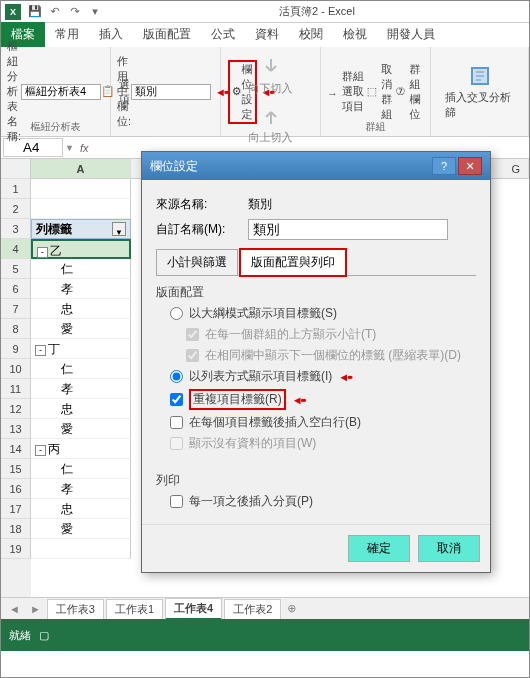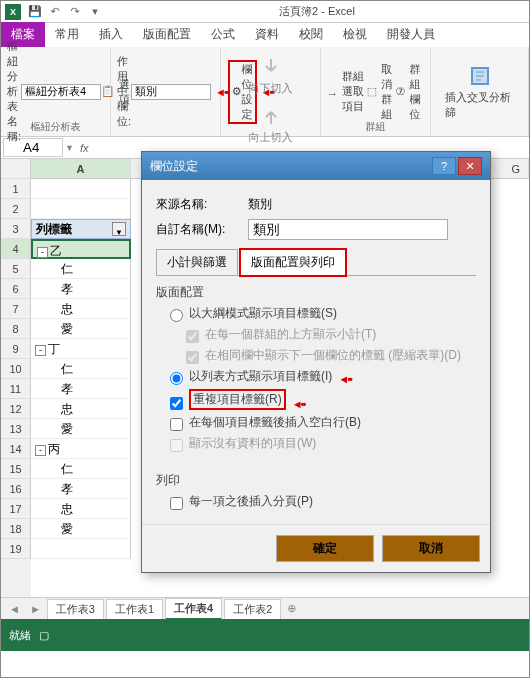--- a/index.html
+++ b/index.html
@@ -14,7 +14,7 @@
 
 .ribbon-tabs { height: 24px; background: #fff; display: flex; align-items: flex-end; font-size: 12px; }
 .tab { padding: 4px 10px; color: #444; cursor: pointer; }
-.tab.active { background: #a21caf; color: #fff; }
+.tab.active { background: #15803d; color: #fff; }
 
 
 .ribbon { height: 90px; background: #f5f5f5; border-bottom: 1px solid #ccc; display: flex; font-size: 11px; }

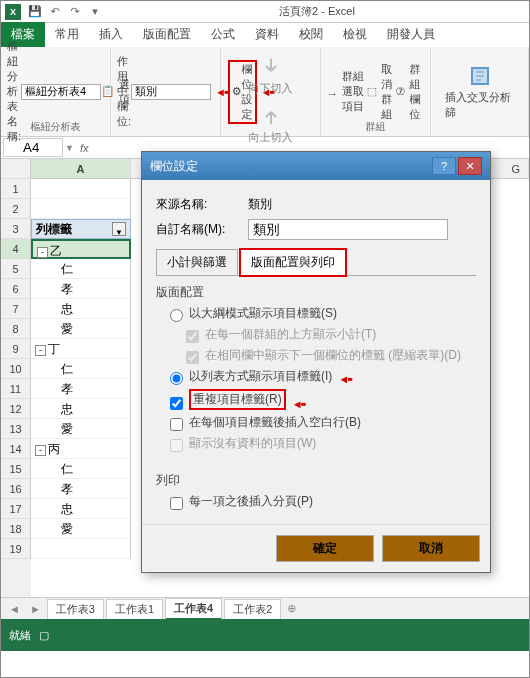--- a/index.html
+++ b/index.html
@@ -79,7 +79,7 @@
 .dtab.active { background: #fff; border-bottom: 1px solid #fff; }
 .dtab.highlighted { outline: 2px solid #d00; outline-offset: -1px; }
 .section-label { margin: 8px 0 4px 0; color: #444; }
-.opt { display: flex; align-items: flex-end; gap: 6px; margin: 4px 0 4px 14px; color: #444; }
+.opt { display: flex; align-items: center; gap: 6px; margin: 4px 0 4px 14px; color: #444; }
 .opt.disabled { color: #999; }
 .opt input { margin: 0; }
 .opt.sub { margin-left: 30px; }

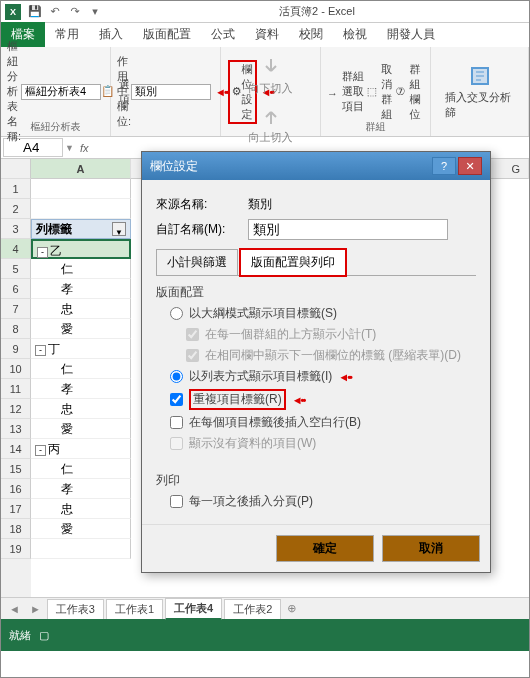--- a/index.html
+++ b/index.html
@@ -84,7 +84,7 @@
 .opt input { margin: 0; }
 .opt.sub { margin-left: 30px; }
 .dialog-footer { display: flex; justify-content: flex-end; gap: 8px; padding: 10px; border-top: 1px solid #ddd; background: #f0f0f0; }
-.dbtn { padding: 4px 36px; border: 1px solid #aaa; background: #a16207; font-size: 12px; font-weight: bold; }
+.dbtn { padding: 4px 18px; border: 1px solid #aaa; background: #5eead4; font-size: 12px; }
 .red-box-inline { border: 2px solid #d00; padding: 0 2px; }
 </style>
 </head>

